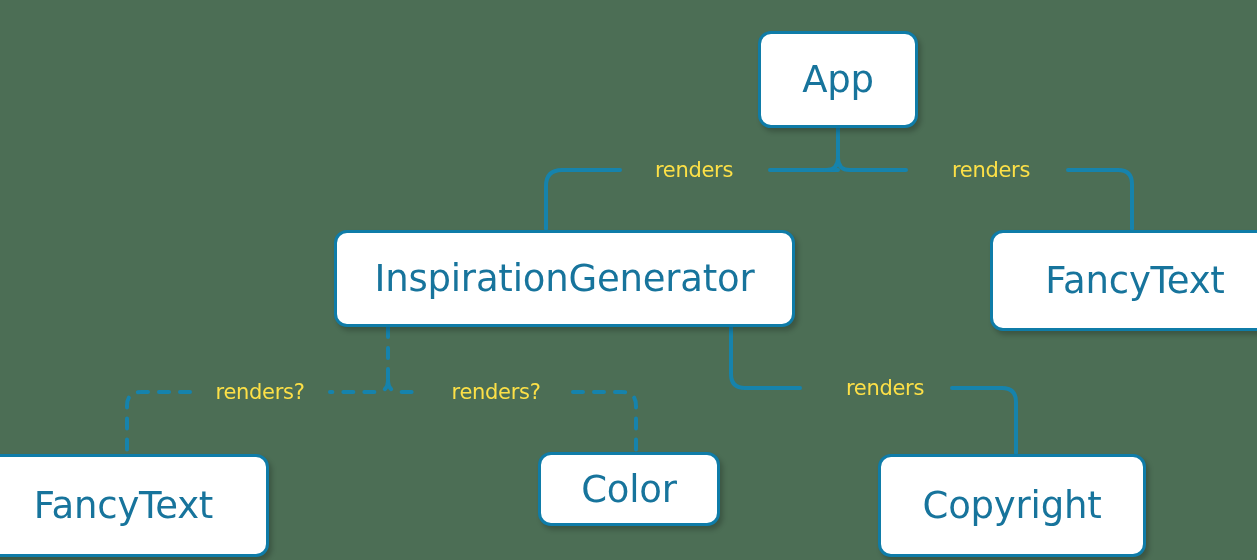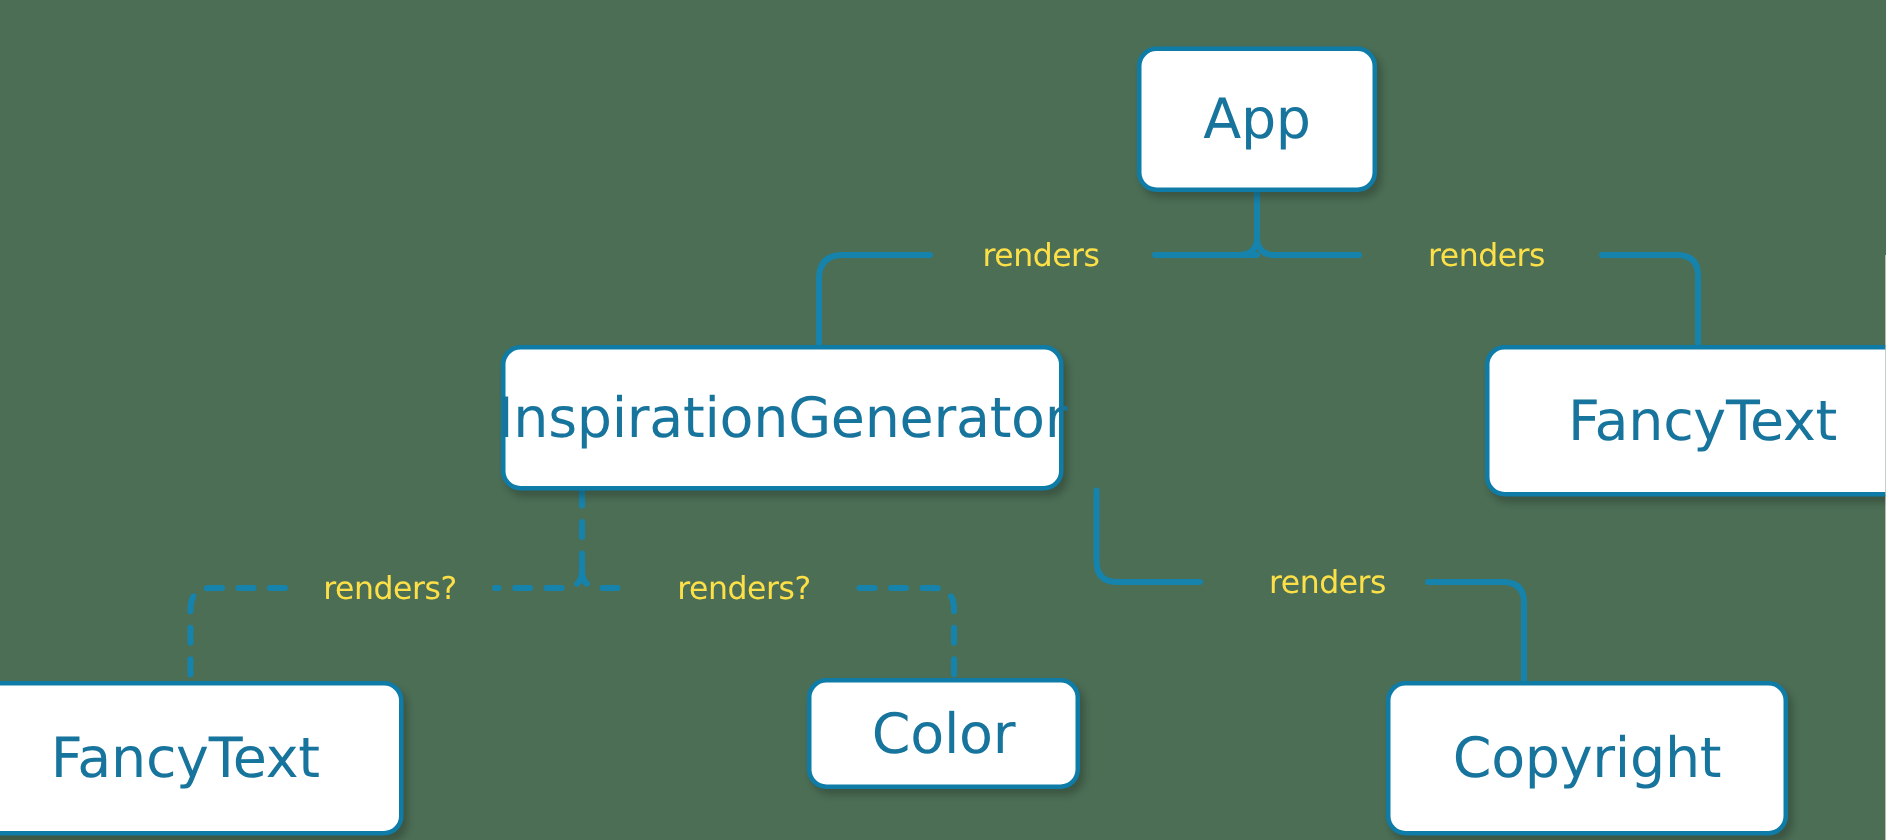--- a/index.html
+++ b/index.html
@@ -50,7 +50,7 @@
     transform: translate(-50%, -50%);
   }
   .node-app        { left: 758px; top: 3px;   width: 160px; height: 97px;  font-size: 37px; margin-top: 28px; }
-  .node-inspgen    { left: 334px; top: 230px; width: 375px; height: 97px;  font-size: 37px; }
+  .node-inspgen    { left: 334px; top: 230px; width: 461px; height: 97px;  font-size: 37px; }
   .node-fancy-r    { left: 990px; top: 230px; width: 290px; height: 101px; font-size: 37px; }
   .node-fancy-bl   { left: -22px; top: 454px; width: 291px; height: 103px; font-size: 37px; }
   .node-color      { left: 538px; top: 452px; width: 182px; height: 74px; font-size: 37px; }

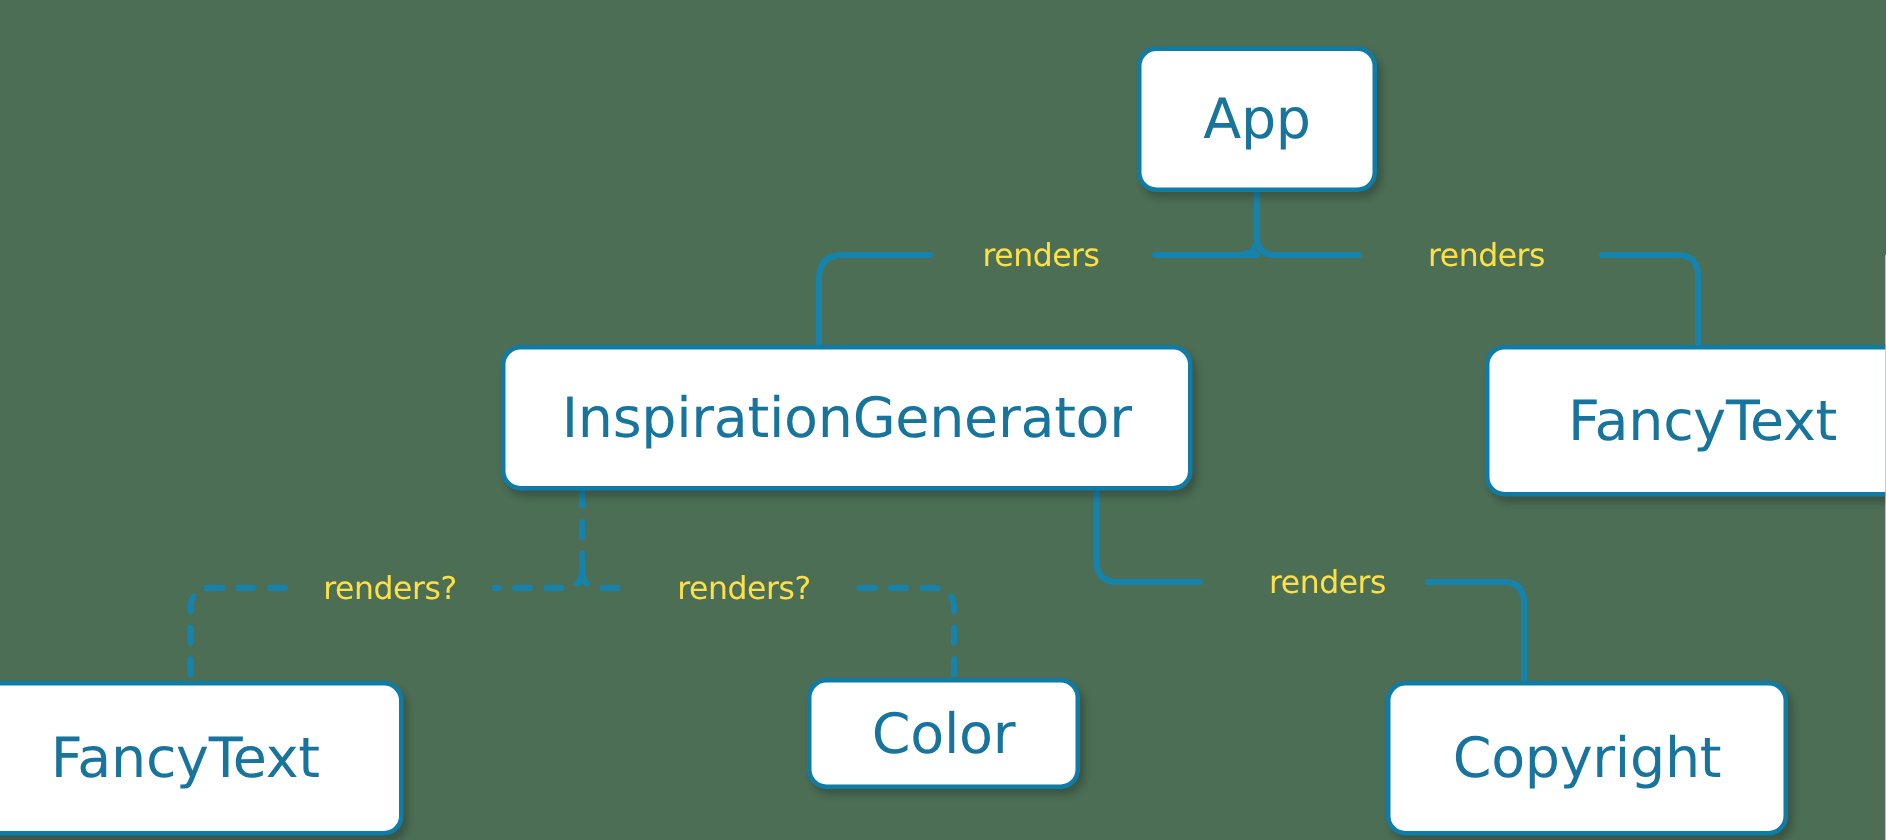--- a/index.html
+++ b/index.html
@@ -54,7 +54,7 @@
   .node-fancy-r    { left: 990px; top: 230px; width: 290px; height: 101px; font-size: 37px; }
   .node-fancy-bl   { left: -22px; top: 454px; width: 291px; height: 103px; font-size: 37px; }
   .node-color      { left: 538px; top: 452px; width: 182px; height: 74px; font-size: 37px; }
-  .node-copyright  { left: 924px; top: 454px; width: 268px; height: 103px; font-size: 37px; }
+  .node-copyright  { left: 878px; top: 454px; width: 268px; height: 103px; font-size: 37px; }
 </style>
 </head>
 <body>

